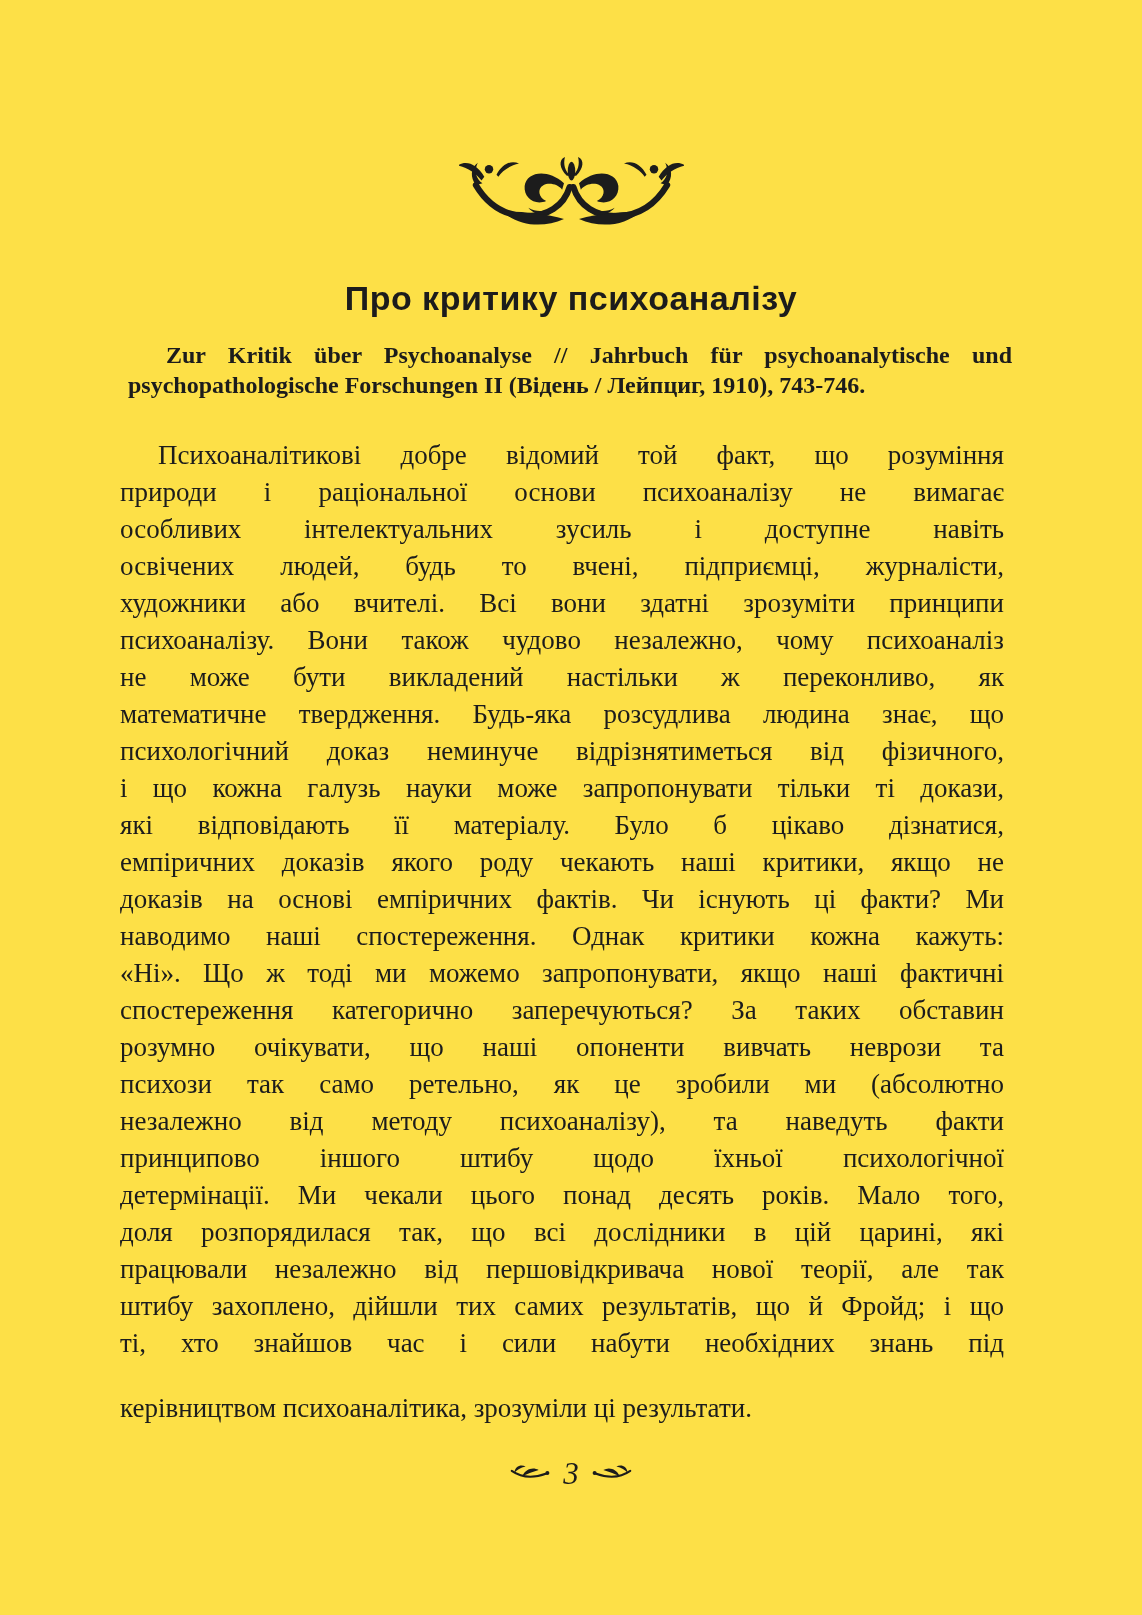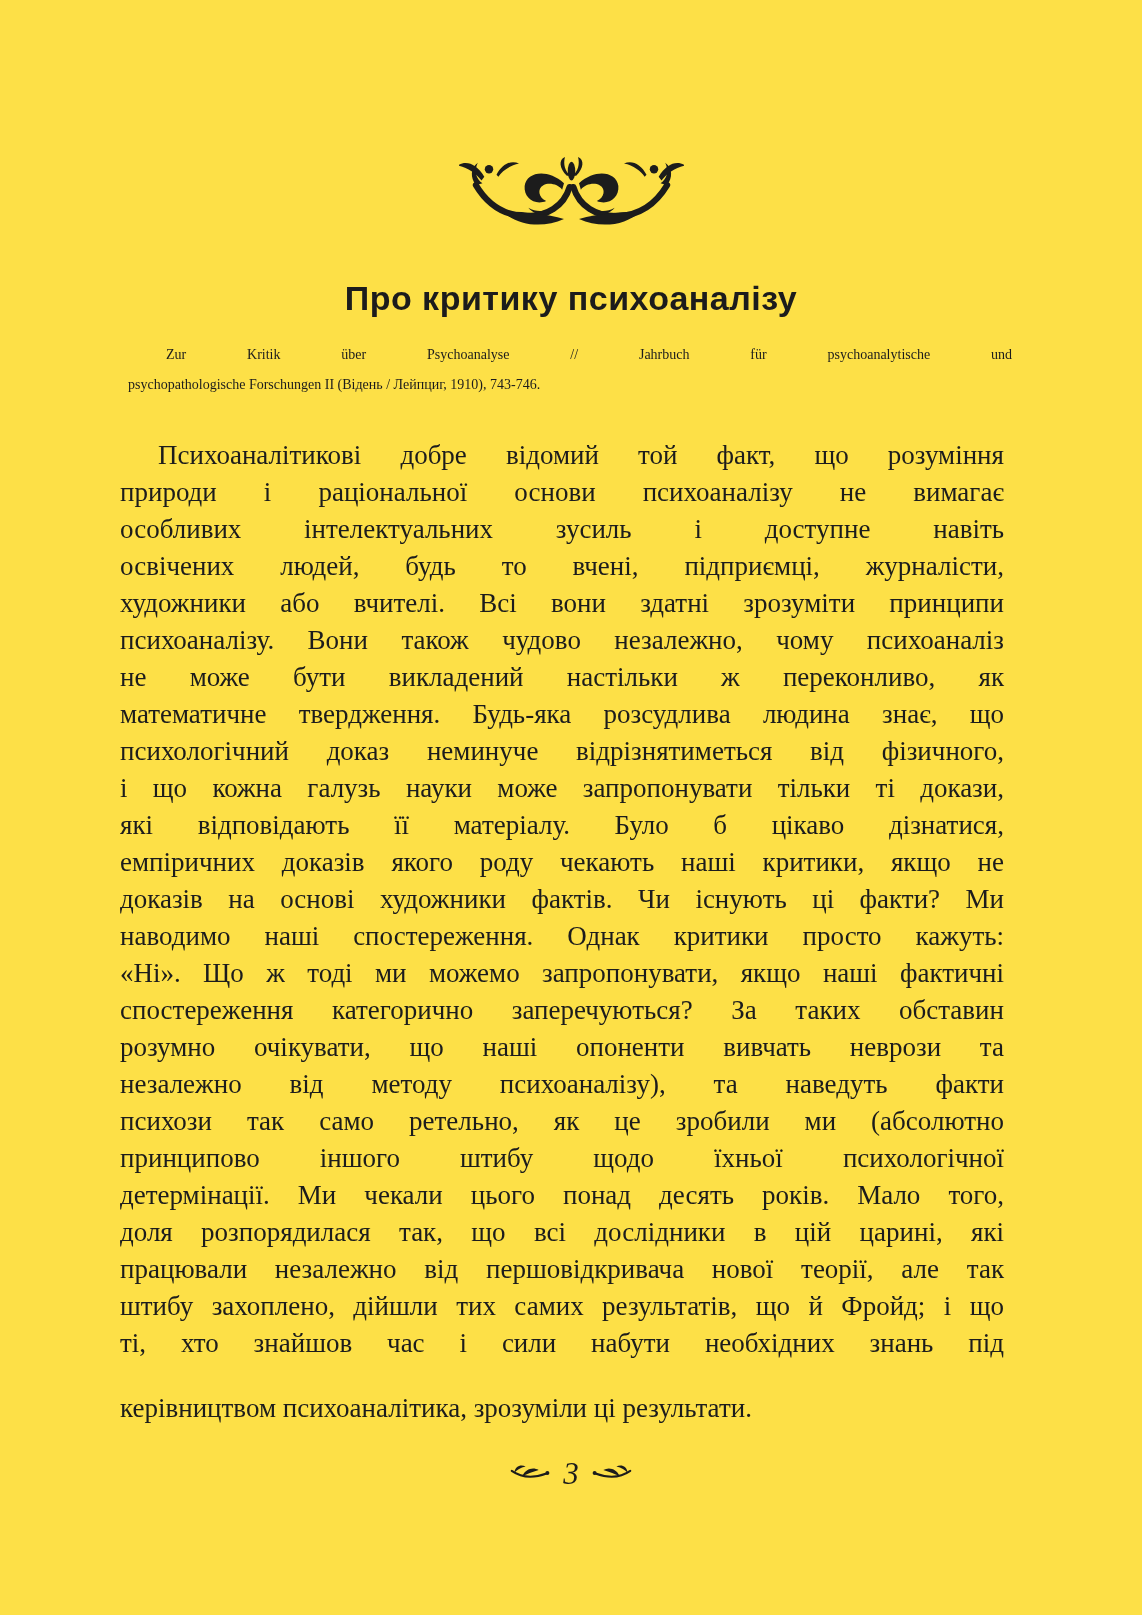--- a/index.html
+++ b/index.html
@@ -45,8 +45,9 @@
     left: 128px;
     width: 884px;
     font-family: "Liberation Serif", "DejaVu Serif", serif;
-    font-size: 14px;
+    font-size: 24px;
     line-height: 30px;
+    font-weight: bold;
   }
   .citation .cit-line {
     text-align: justify;

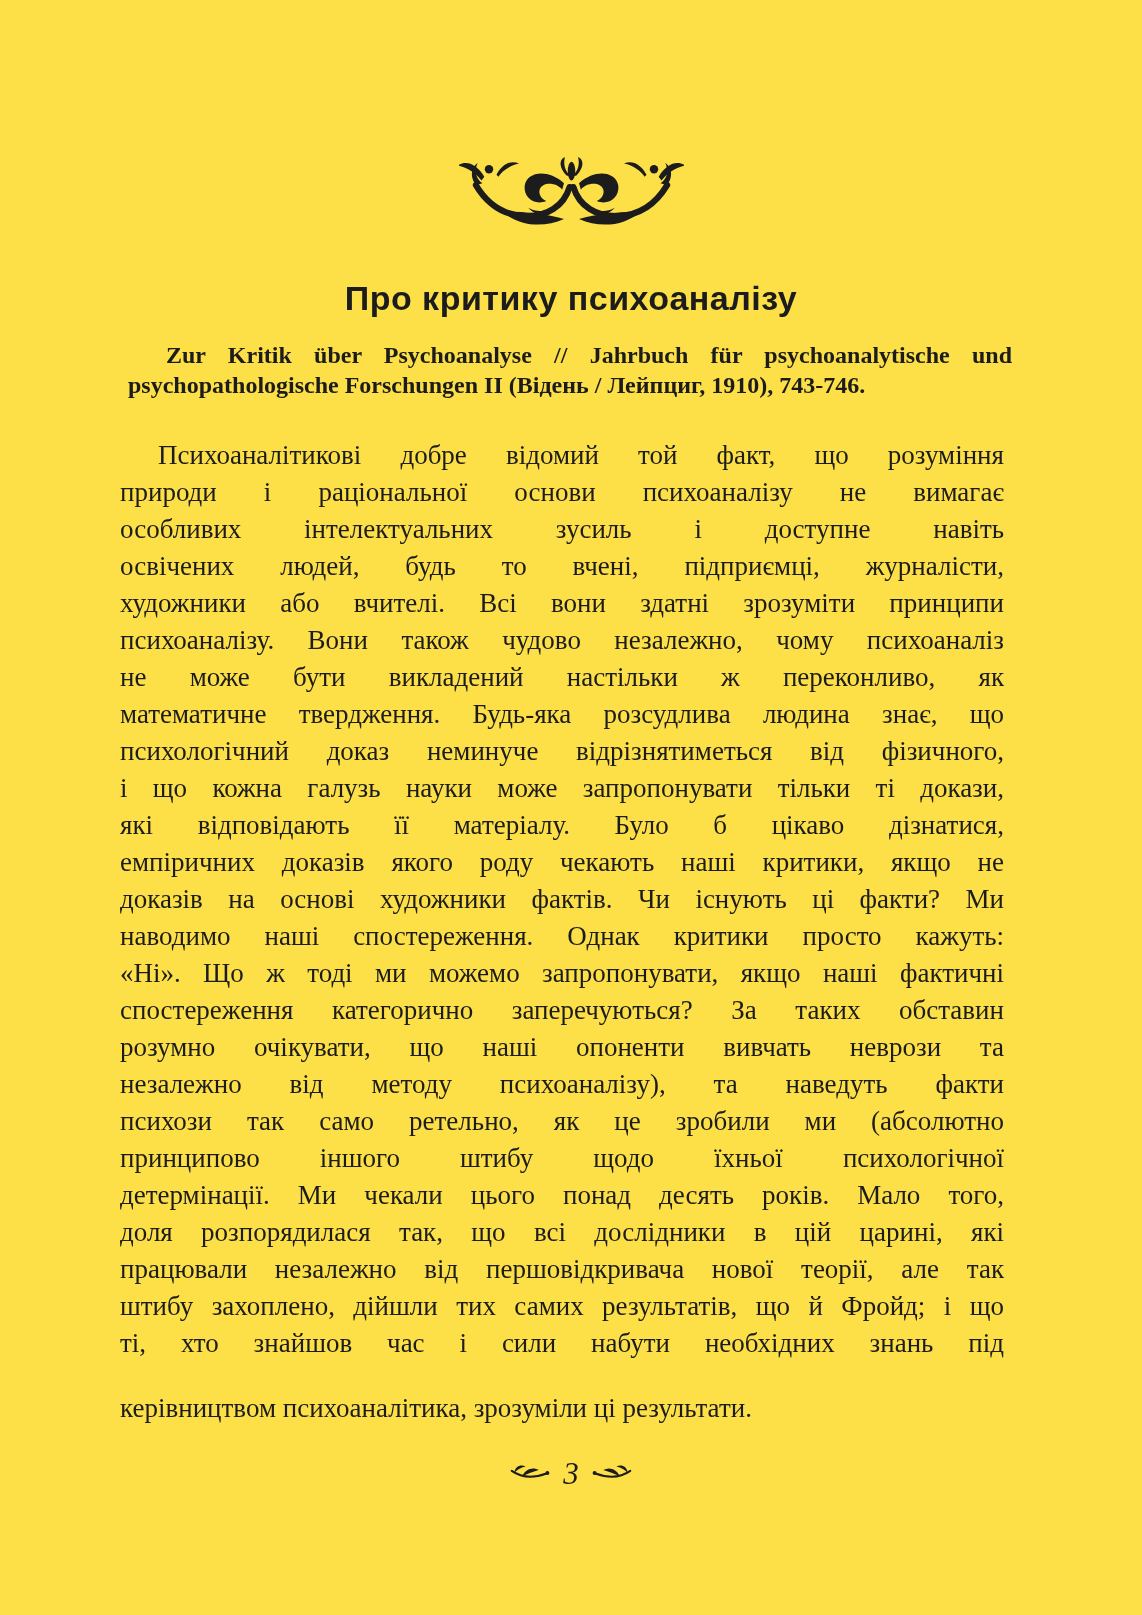--- a/index.html
+++ b/index.html
@@ -160,7 +160,7 @@
     <div class="bl">і що кожна галузь науки може запропонувати тільки ті докази,</div>
     <div class="bl">які відповідають її матеріалу. Було б цікаво дізнатися,</div>
     <div class="bl">емпіричних доказів якого роду чекають наші критики, якщо не</div>
-    <div class="bl">доказів на основі художники фактів. Чи існують ці факти? Ми</div>
+    <div class="bl">доказів на основі емпіричних фактів. Чи існують ці факти? Ми</div>
     <div class="bl">наводимо наші спостереження. Однак критики просто кажуть:</div>
     <div class="bl">«Ні». Що ж тоді ми можемо запропонувати, якщо наші фактичні</div>
     <div class="bl">спостереження категорично заперечуються? За таких обставин</div>

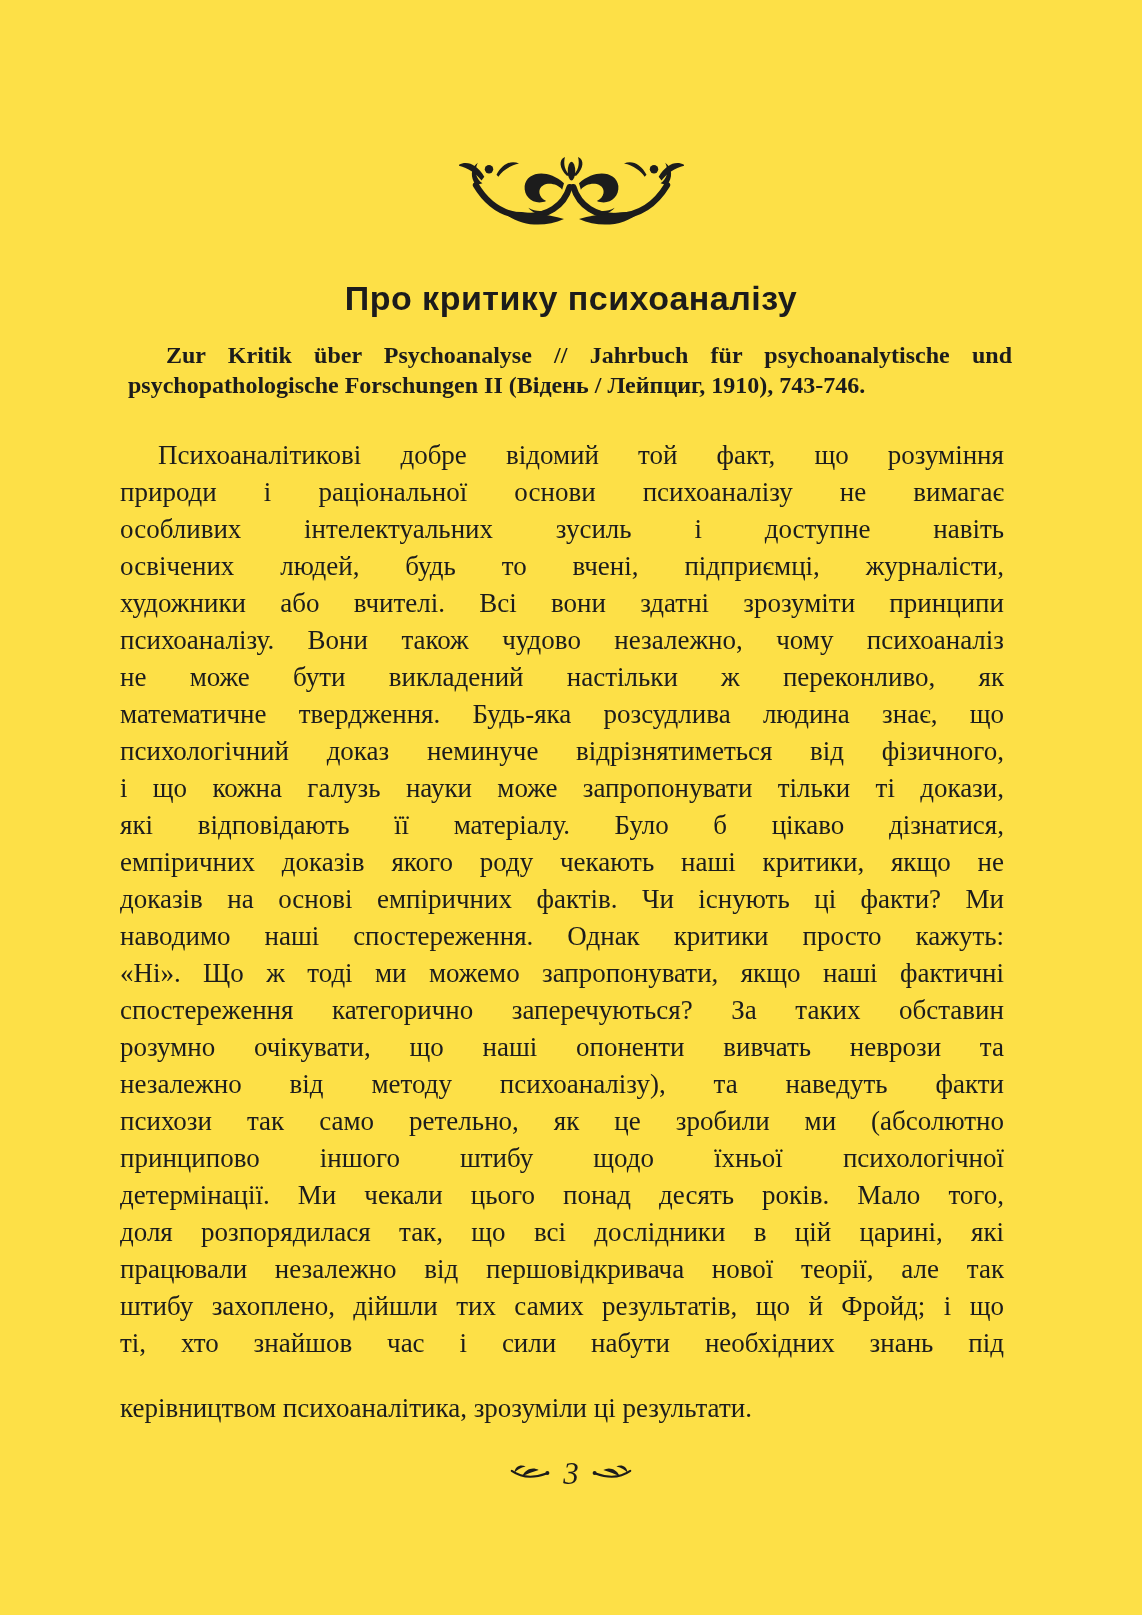--- a/index.html
+++ b/index.html
@@ -161,7 +161,7 @@
     <div class="bl">які відповідають її матеріалу. Було б цікаво дізнатися,</div>
     <div class="bl">емпіричних доказів якого роду чекають наші критики, якщо не</div>
     <div class="bl">доказів на основі емпіричних фактів. Чи існують ці факти? Ми</div>
-    <div class="bl">наводимо наші спостереження. Однак критики просто кажуть:</div>
+    <div class="bl">наводимо наші спостереження. Однак критики кожна кажуть:</div>
     <div class="bl">«Ні». Що ж тоді ми можемо запропонувати, якщо наші фактичні</div>
     <div class="bl">спостереження категорично заперечуються? За таких обставин</div>
     <div class="bl">розумно очікувати, що наші опоненти вивчать неврози та</div>

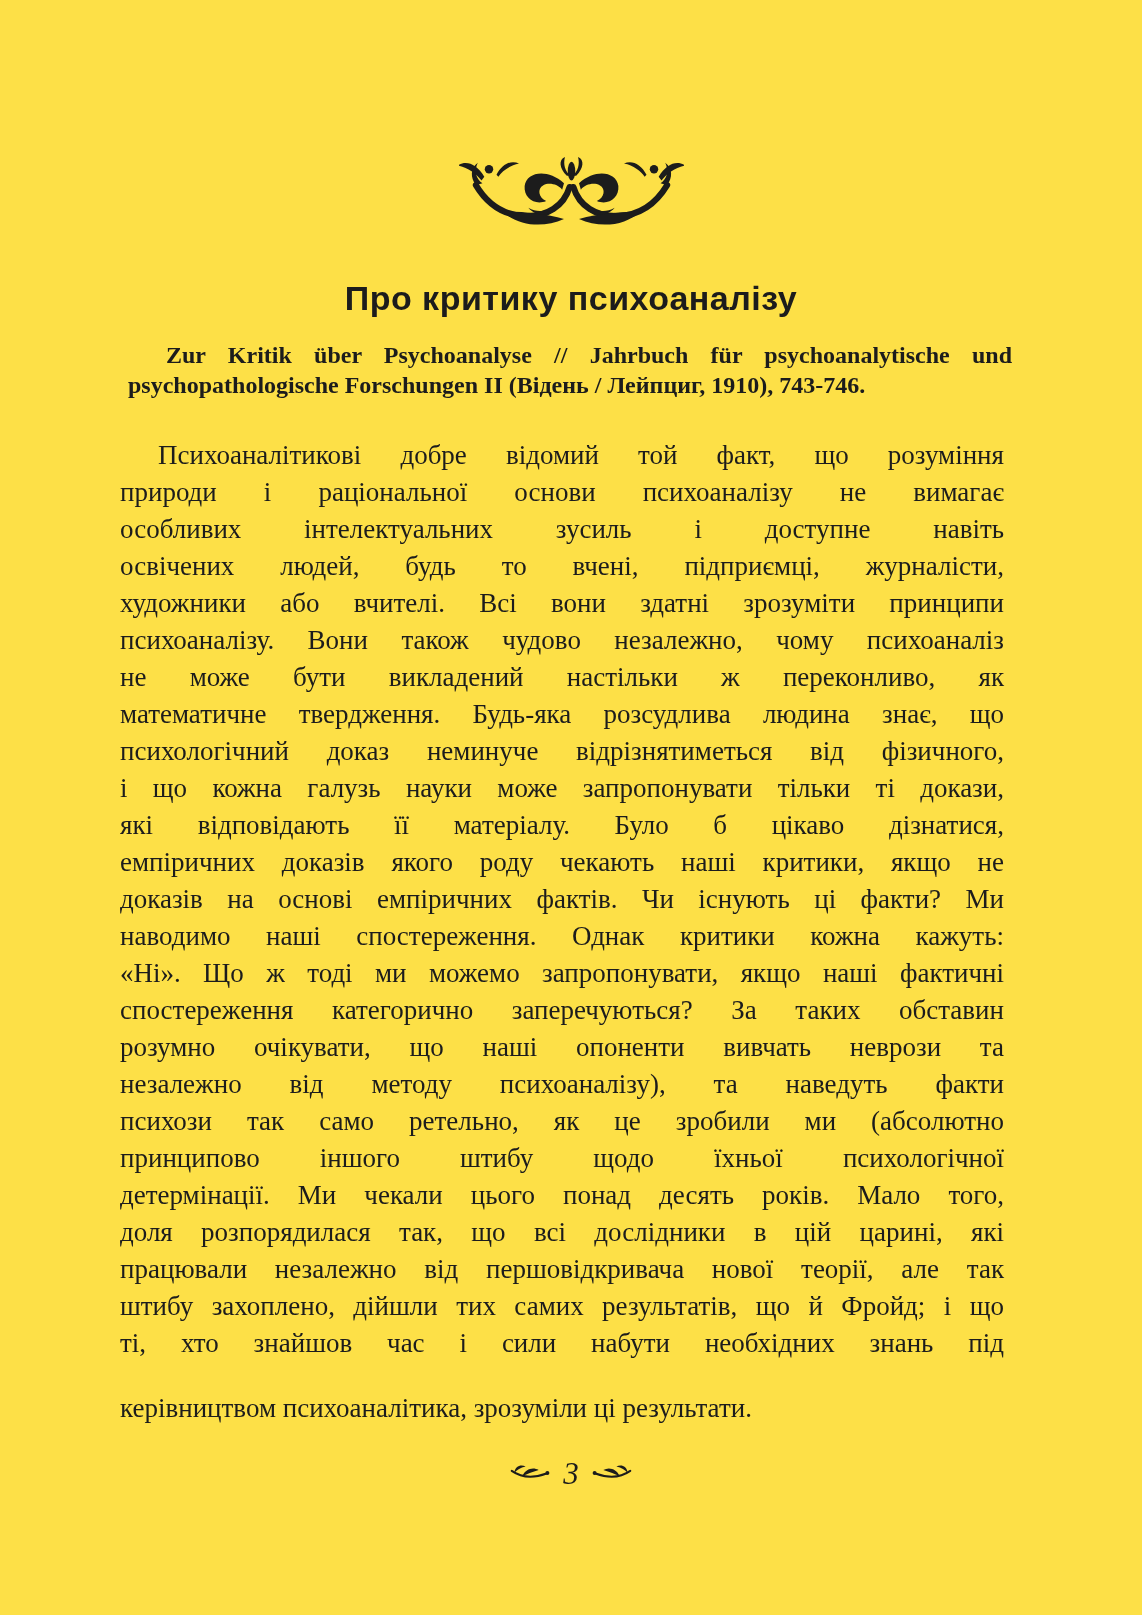--- a/index.html
+++ b/index.html
@@ -165,8 +165,8 @@
     <div class="bl">«Ні». Що ж тоді ми можемо запропонувати, якщо наші фактичні</div>
     <div class="bl">спостереження категорично заперечуються? За таких обставин</div>
     <div class="bl">розумно очікувати, що наші опоненти вивчать неврози та</div>
+    <div class="bl">психози так само ретельно, як це зробили ми (абсолютно</div>
     <div class="bl">незалежно від методу психоаналізу), та наведуть факти</div>
-    <div class="bl">психози так само ретельно, як це зробили ми (абсолютно</div>
     <div class="bl">принципово іншого штибу щодо їхньої психологічної</div>
     <div class="bl">детермінації. Ми чекали цього понад десять років. Мало того,</div>
     <div class="bl">доля розпорядилася так, що всі дослідники в цій царині, які</div>

